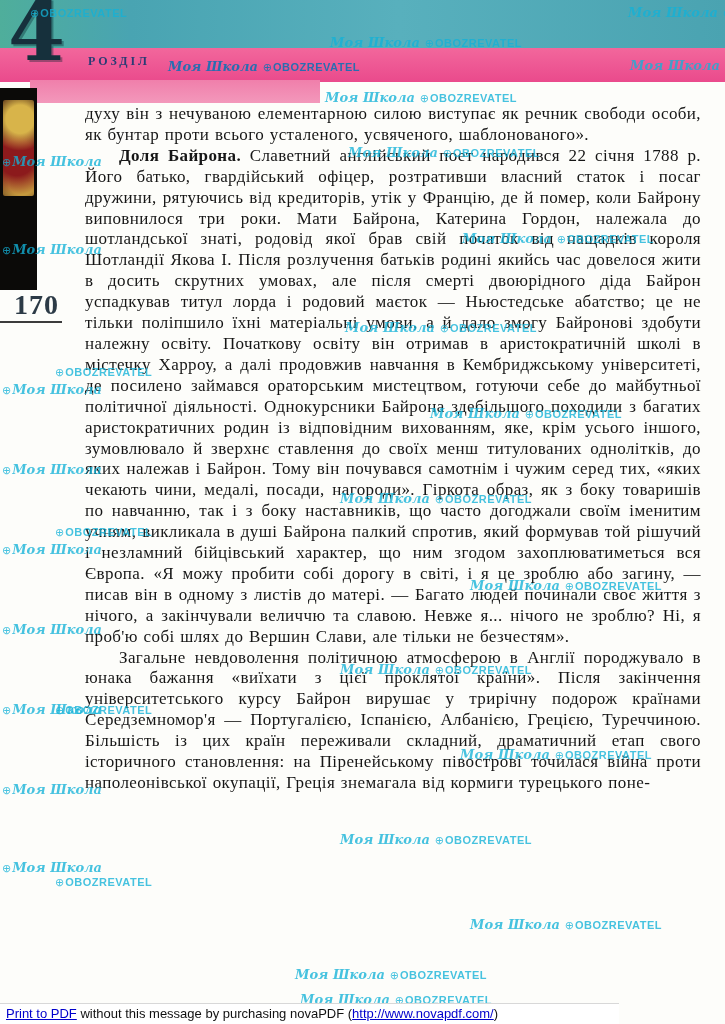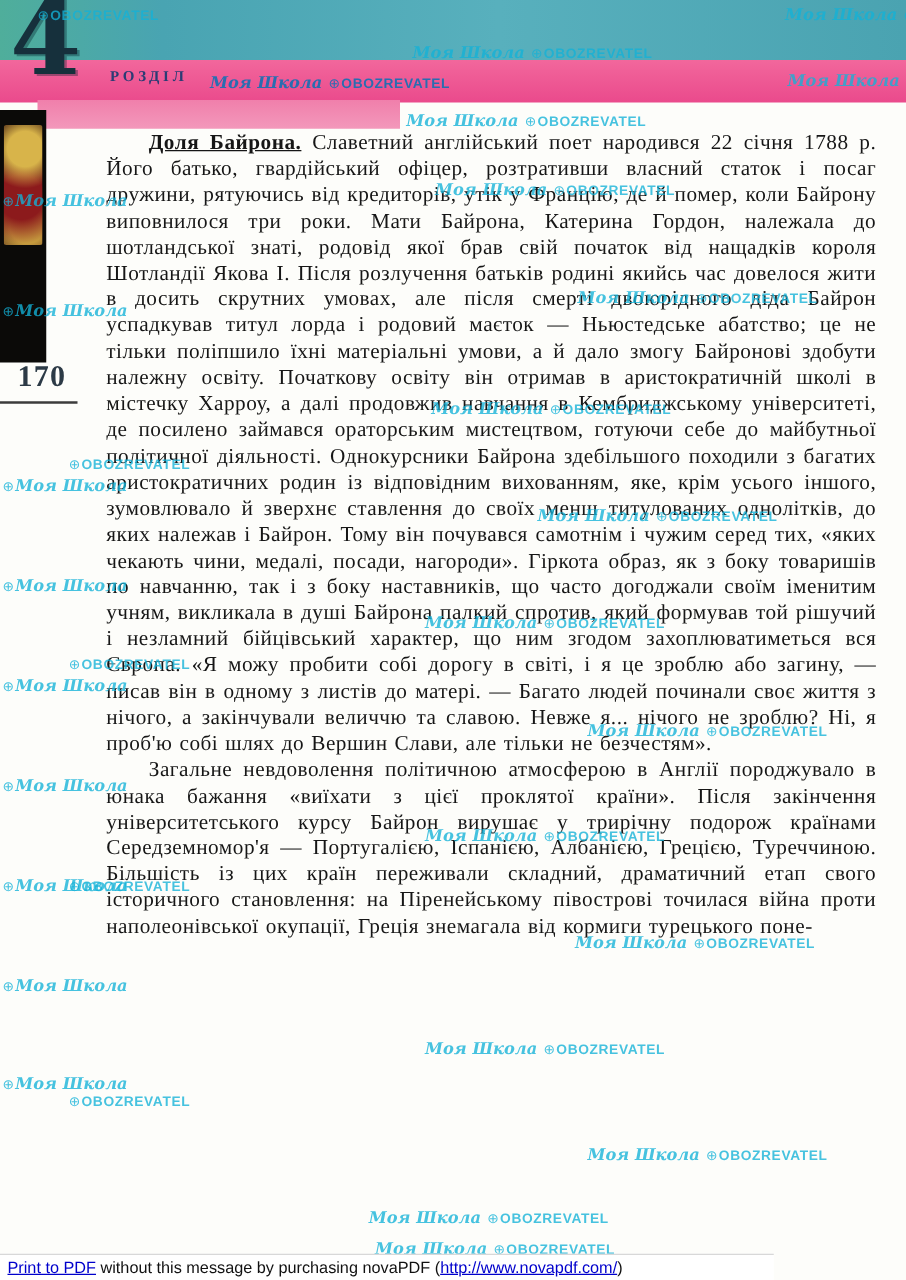--- a/index.html
+++ b/index.html
@@ -75,6 +75,7 @@
   <div class="page-rule"></div>
 
   <div class="content">
+    <p>духу він з нечуваною елементарною силою виступає як речник свободи особи, як бунтар проти всього усталеного, усвяченого, шаблонованого».</p>
     <p class="indent"><span class="lead">Доля Байрона.</span><span> Славетний англійський поет народився 22 січня 1788 р. Його батько, гвардійський офіцер, розтративши власний статок і посаг дружини, рятуючись від кредиторів, утік у Францію, де й помер, коли Байрону виповнилося три роки. Мати Байрона, Катерина Гордон, належала до шотландської знаті, родовід якої брав свій початок від нащадків короля Шотландії Якова І. Після розлучення батьків родині якийсь час довелося жити в досить скрутних умовах, але після смерті двоюрідного діда Байрон успадкував титул лорда і родовий маєток — Ньюстедське абатство; це не тільки поліпшило їхні матеріальні умови, а й дало змогу Байронові здобути належну освіту. Початкову освіту він отримав в аристократичній школі в містечку Харроу, а далі продовжив навчання в Кембриджському університеті, де посилено займався ораторським мистецтвом, готуючи себе до майбутньої політичної діяльності. Однокурсники Байрона здебільшого походили з багатих аристократичних родин із відповідним вихованням, яке, крім усього іншого, зумовлювало й зверхнє ставлення до своїх менш титулованих однолітків, до яких належав і Байрон. Тому він почувався самотнім і чужим серед тих, «яких чекають чини, медалі, посади, нагороди». Гіркота образ, як з боку товаришів по навчанню, так і з боку наставників, що часто догоджали своїм іменитим учням, викликала в душі Байрона палкий спротив, який формував той рішучий і незламний бійцівський характер, що ним згодом захоплюватиметься вся Європа. «Я можу пробити собі дорогу в світі, і я це зроблю або загину, — писав він в одному з листів до матері. — Багато людей починали своє життя з нічого, а закінчували величчю та славою. Невже я... нічого не зроблю? Ні, я проб'ю собі шлях до Вершин Слави, але тільки не безчестям».</span></p>
     <p class="indent">Загальне невдоволення політичною атмосферою в Англії породжувало в юнака бажання «виїхати з цієї проклятої країни». Після закінчення університетського курсу Байрон вирушає у трирічну подорож країнами Середземномор'я — Португалією, Іспанією, Албанією, Грецією, Туреччиною. Більшість із цих країн переживали складний, драматичний етап свого історичного становлення: на Піренейському півострові точилася війна проти наполеонівської окупації, Греція знемагала від кормиги турецького поне-</p>
   </div>

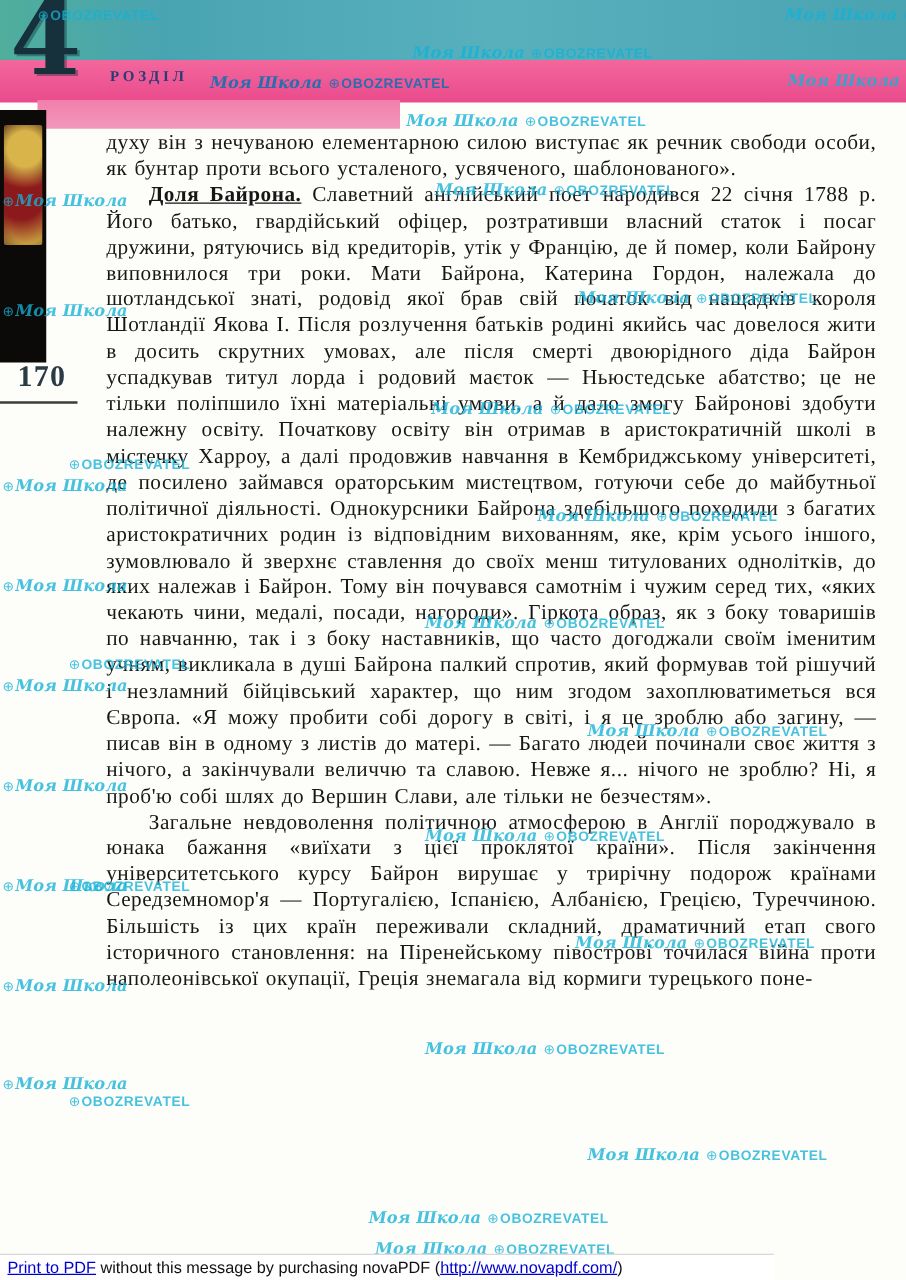--- a/index.html
+++ b/index.html
@@ -43,7 +43,7 @@
     text-align:justify;letter-spacing:0.4px;word-spacing:1px;}
   .content p{margin:0;}
   .content p.indent{text-indent:34px;}
-  .lead{font-weight:bold;text-decoration:underline;}
+  .lead{font-weight:bold;}
   
   .wm{position:absolute;z-index:6;pointer-events:none;white-space:nowrap;
     color:#13b2d8;opacity:.78;}

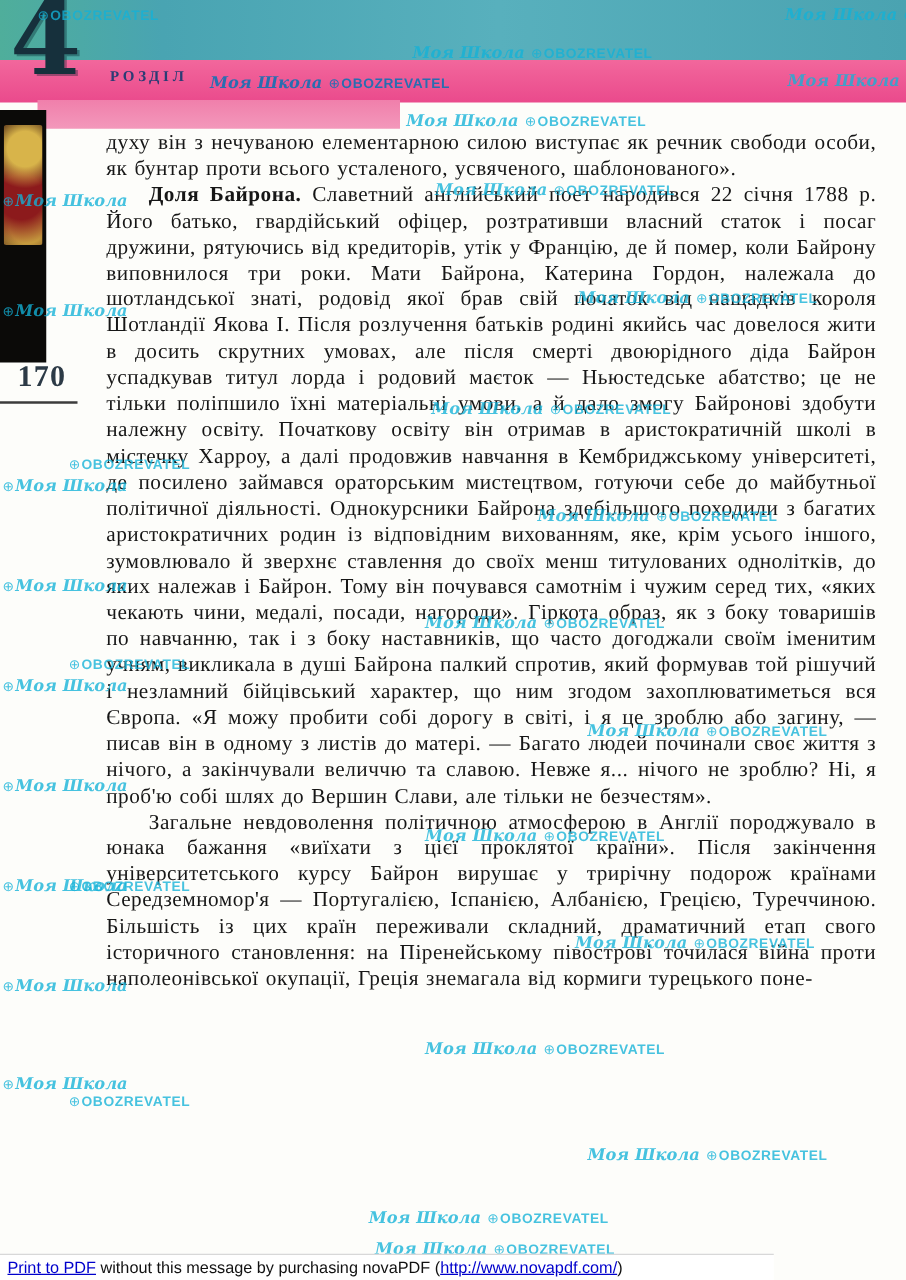--- a/index.html
+++ b/index.html
@@ -35,7 +35,7 @@
       #2b0607;
     border-radius:2px;}
   .page-number{position:absolute;left:14px;top:289px;z-index:4;
-    font-weight:bold;font-size:24px;letter-spacing:1px;color:#2c3a46;}
+    font-weight:bold;font-size:28px;letter-spacing:1px;color:#2c3a46;}
   .page-rule{position:absolute;left:0;top:321px;width:62px;height:2px;background:#3c3c3c;z-index:4;}
   
   .content{position:absolute;left:85px;top:104px;width:616px;height:899px;overflow:hidden;

